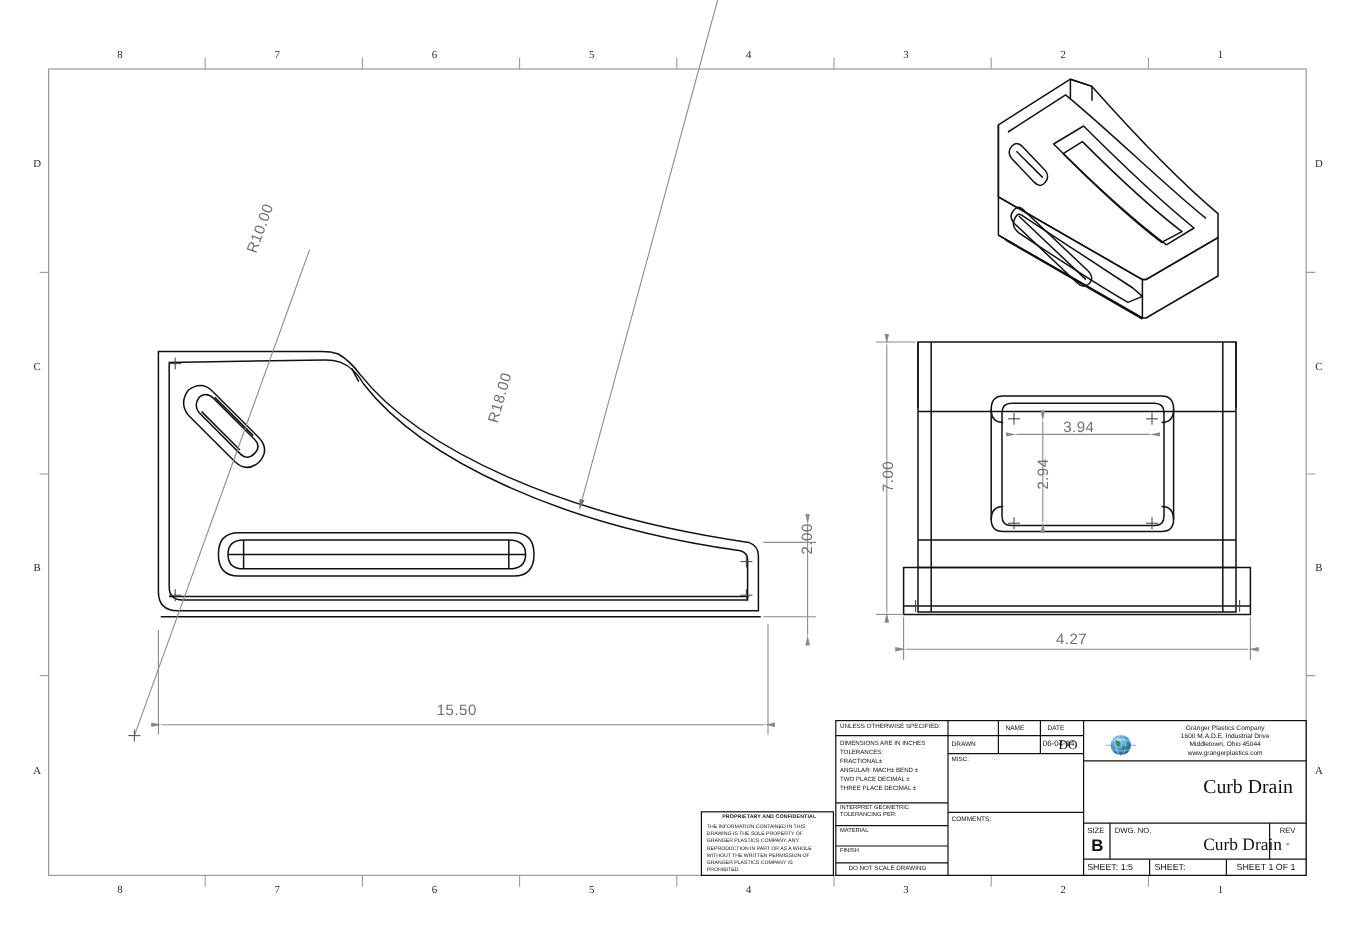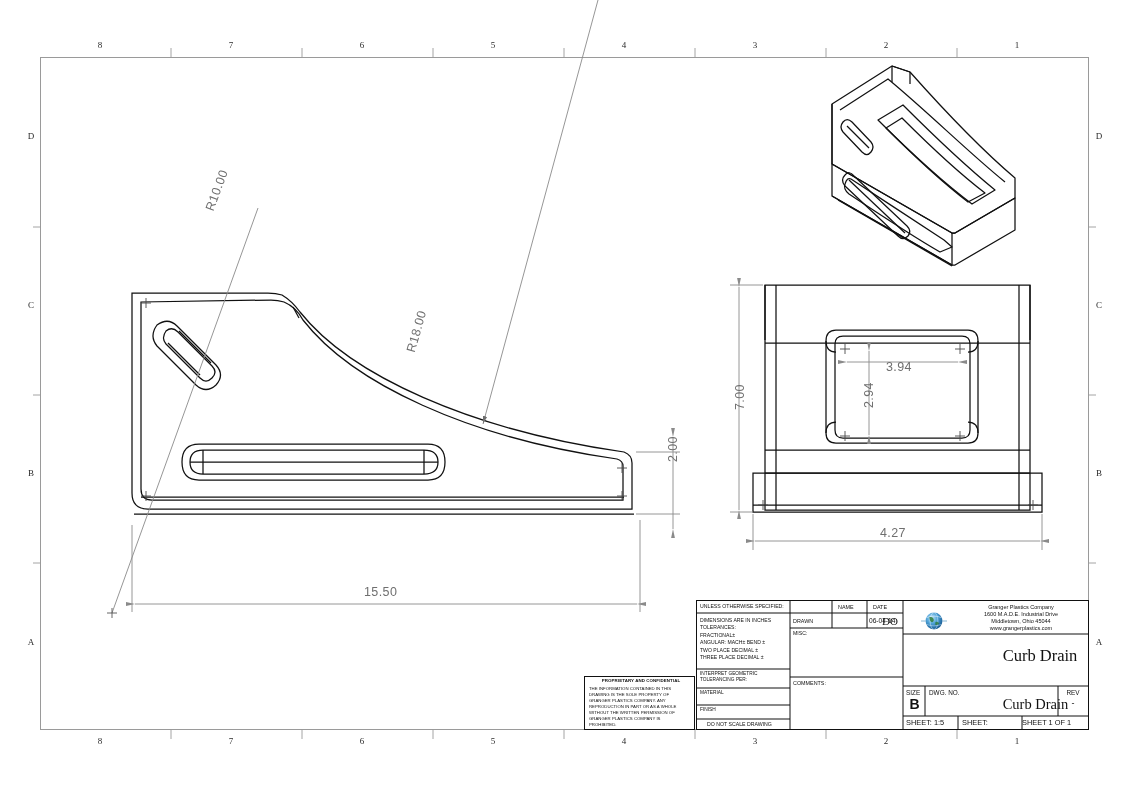--- a/index.html
+++ b/index.html
@@ -378,7 +378,7 @@
   <div class="dim-text" style="left:666px;top:462px;transform:rotate(-90deg);transform-origin:left top;">2.00</div>
   <div class="dim-text" style="left:733px;top:410px;transform:rotate(-90deg);transform-origin:left top;">7.00</div>
   <div class="dim-text" style="left:880px;top:526px;">4.27</div>
-  <div class="dim-text" style="left:886px;top:349px;margin-top:11px;">3.94</div>
+  <div class="dim-text" style="left:886px;top:349px;">3.94</div>
   <div class="dim-text" style="left:862px;top:408px;transform:rotate(-90deg);transform-origin:left top;">2.94</div>
 
   <svg class="layer">

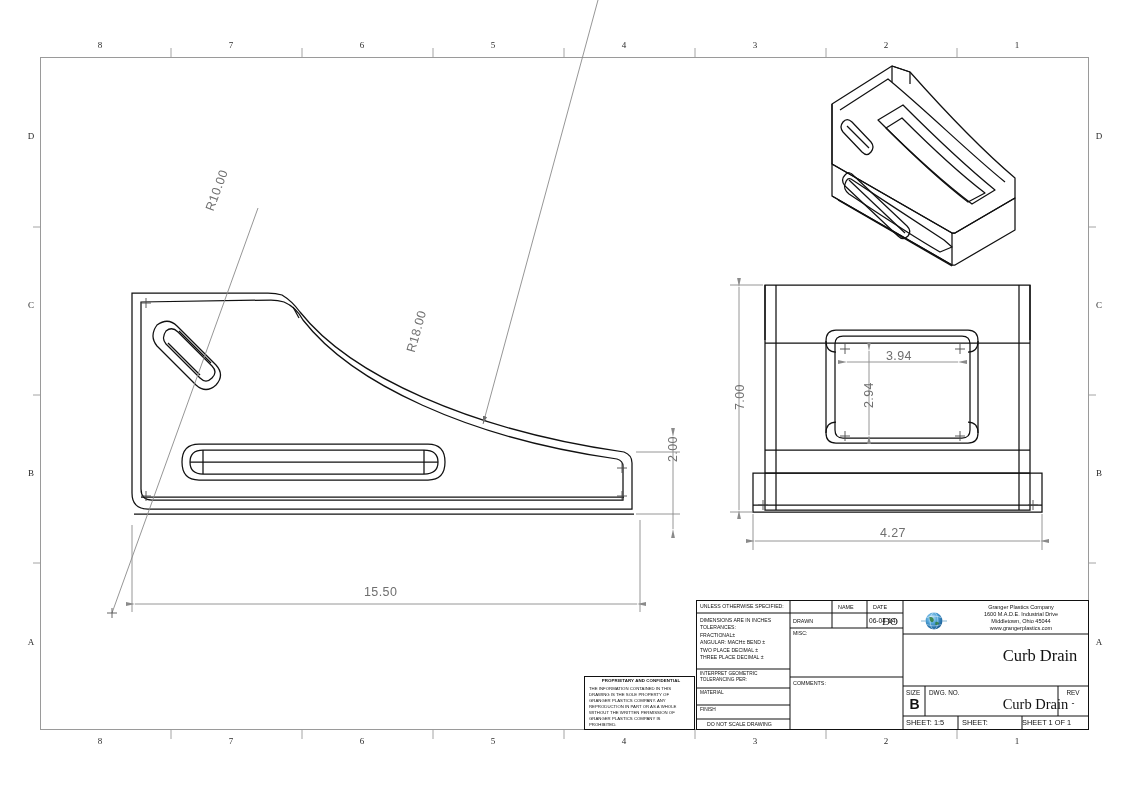--- a/index.html
+++ b/index.html
@@ -477,7 +477,7 @@
 
   <div class="tb-text" style="left:906px;top:719px;font-size:7.4px;">SHEET: 1:5</div>
   <div class="tb-text" style="left:962px;top:719px;font-size:7.4px;">SHEET:</div>
-  <div class="tb-text" style="left:1022px;top:719px;width:66px;font-size:7.4px;text-align:left;">SHEET 1 OF 1</div>
+  <div class="tb-text" style="left:1022px;top:719px;width:66px;font-size:7.4px;text-align:center;">SHEET 1 OF 1</div>
 
 </div>
 

